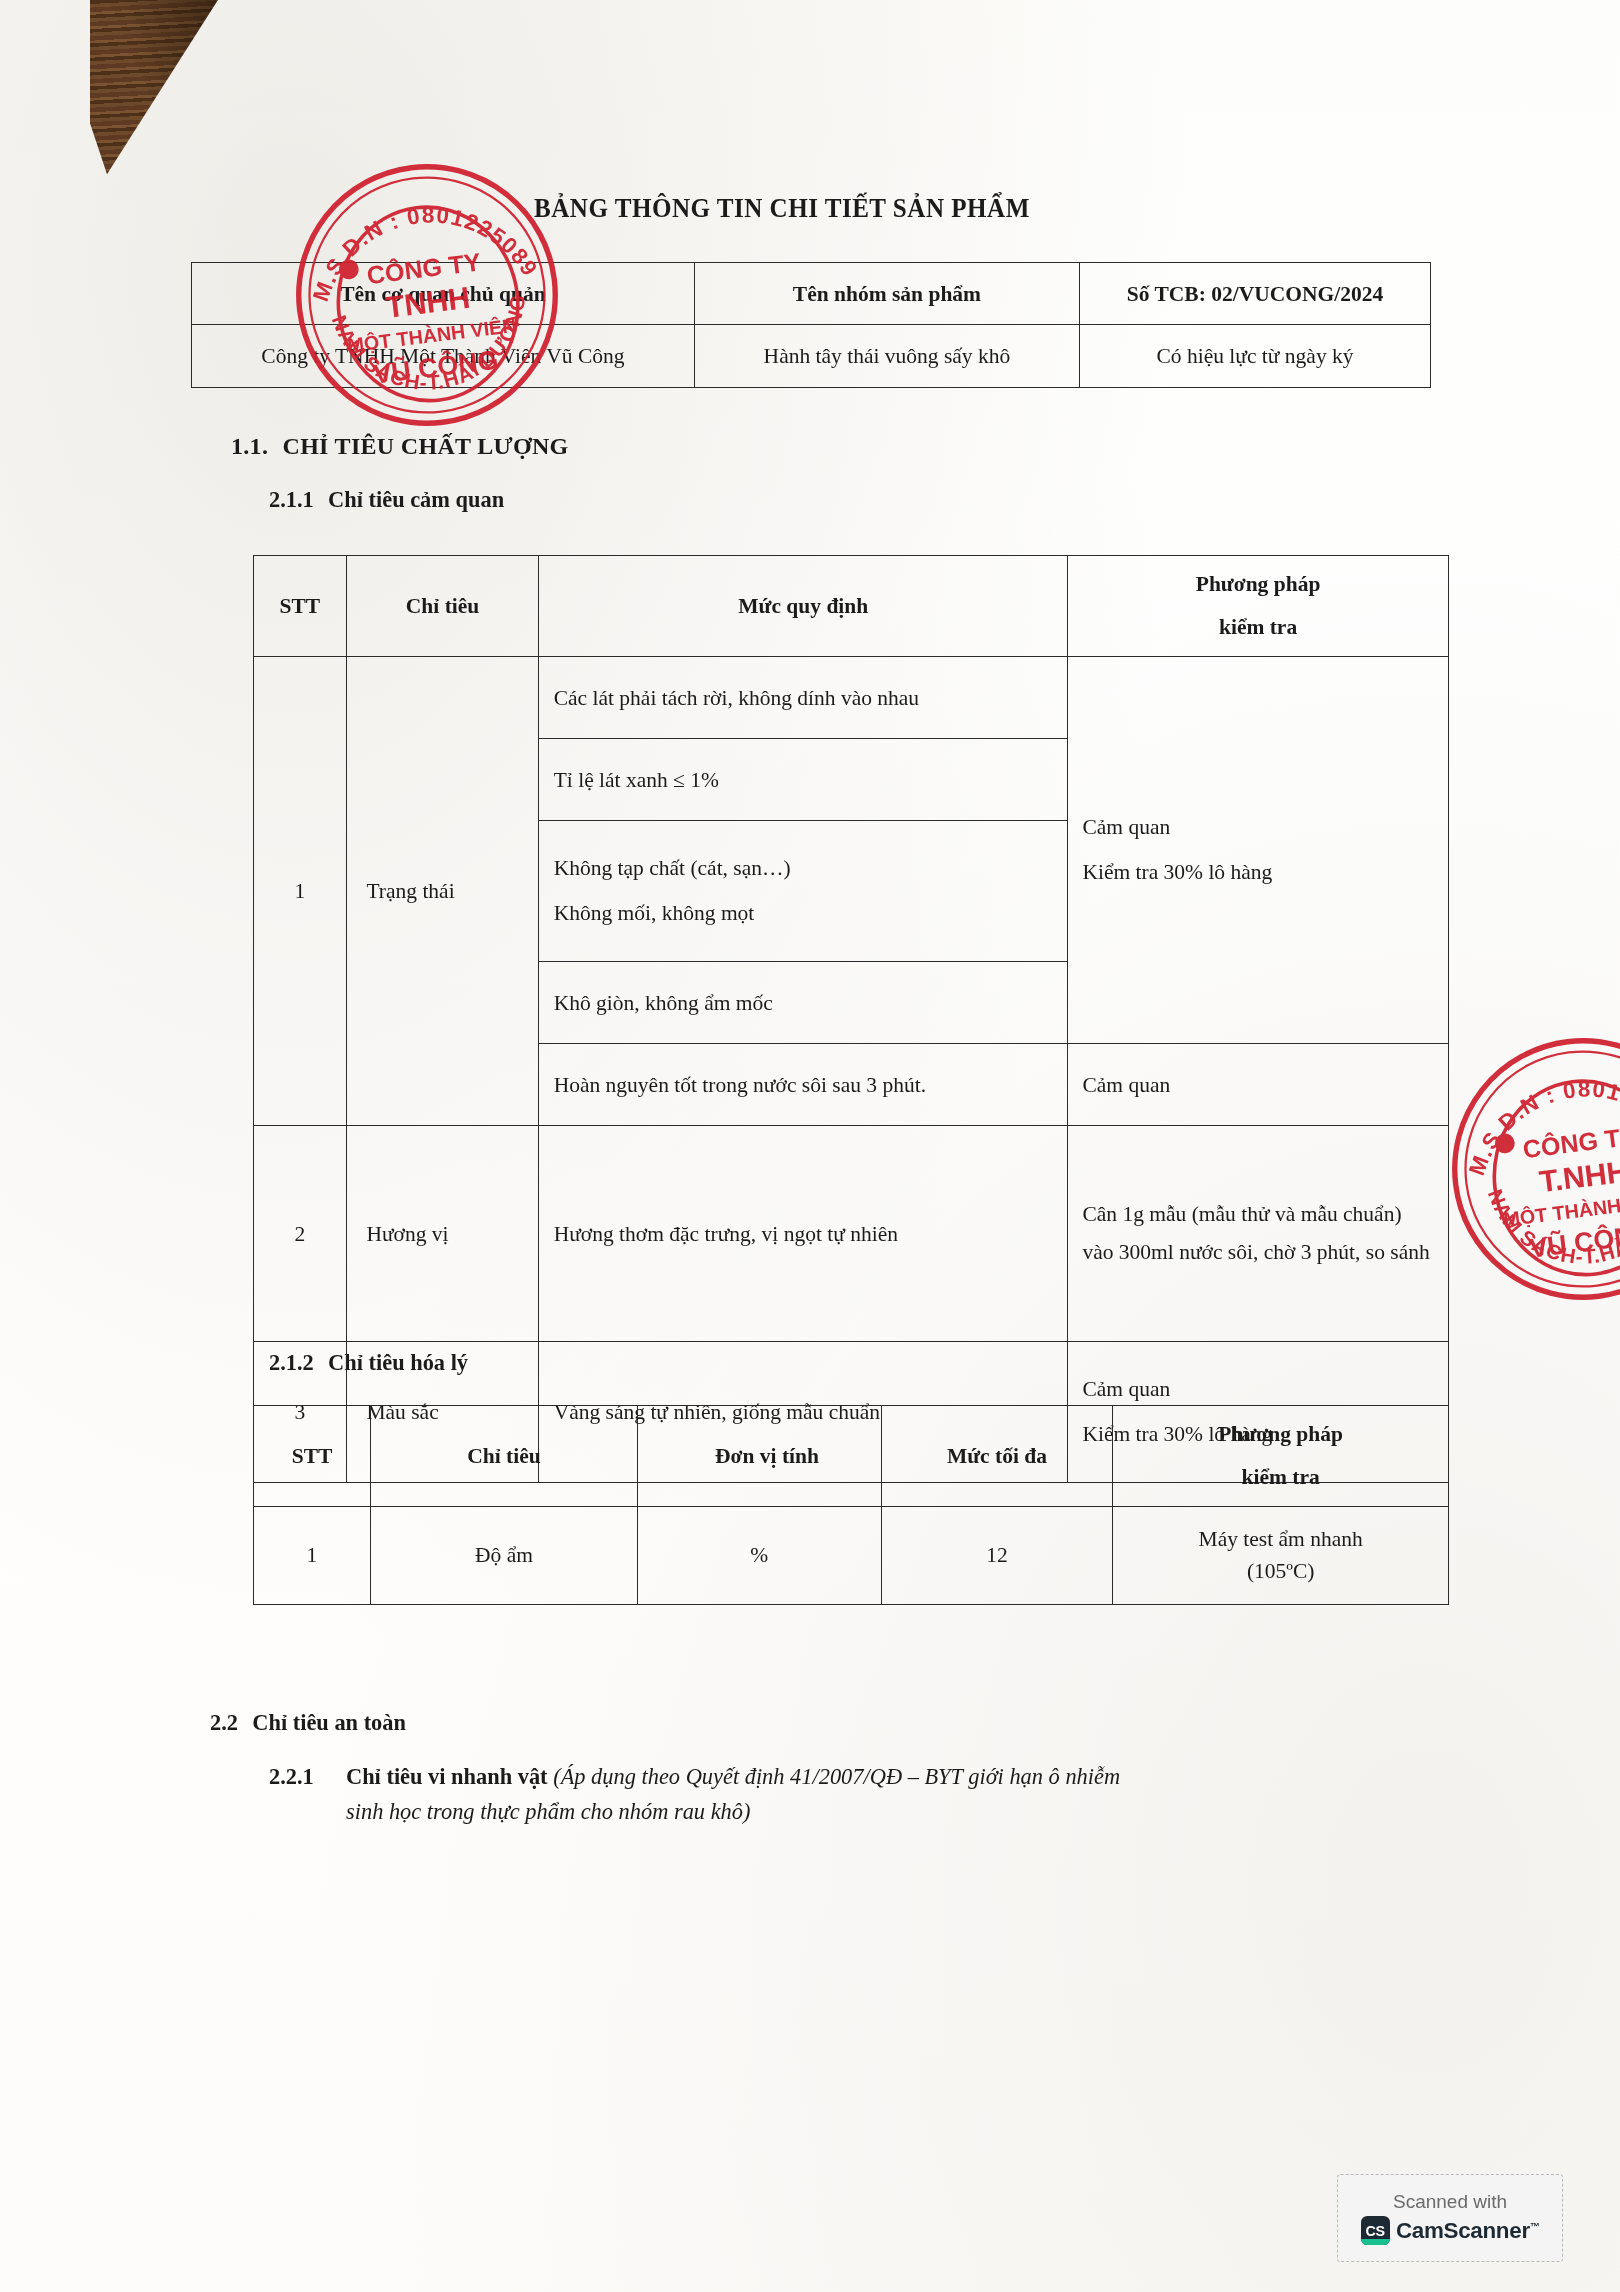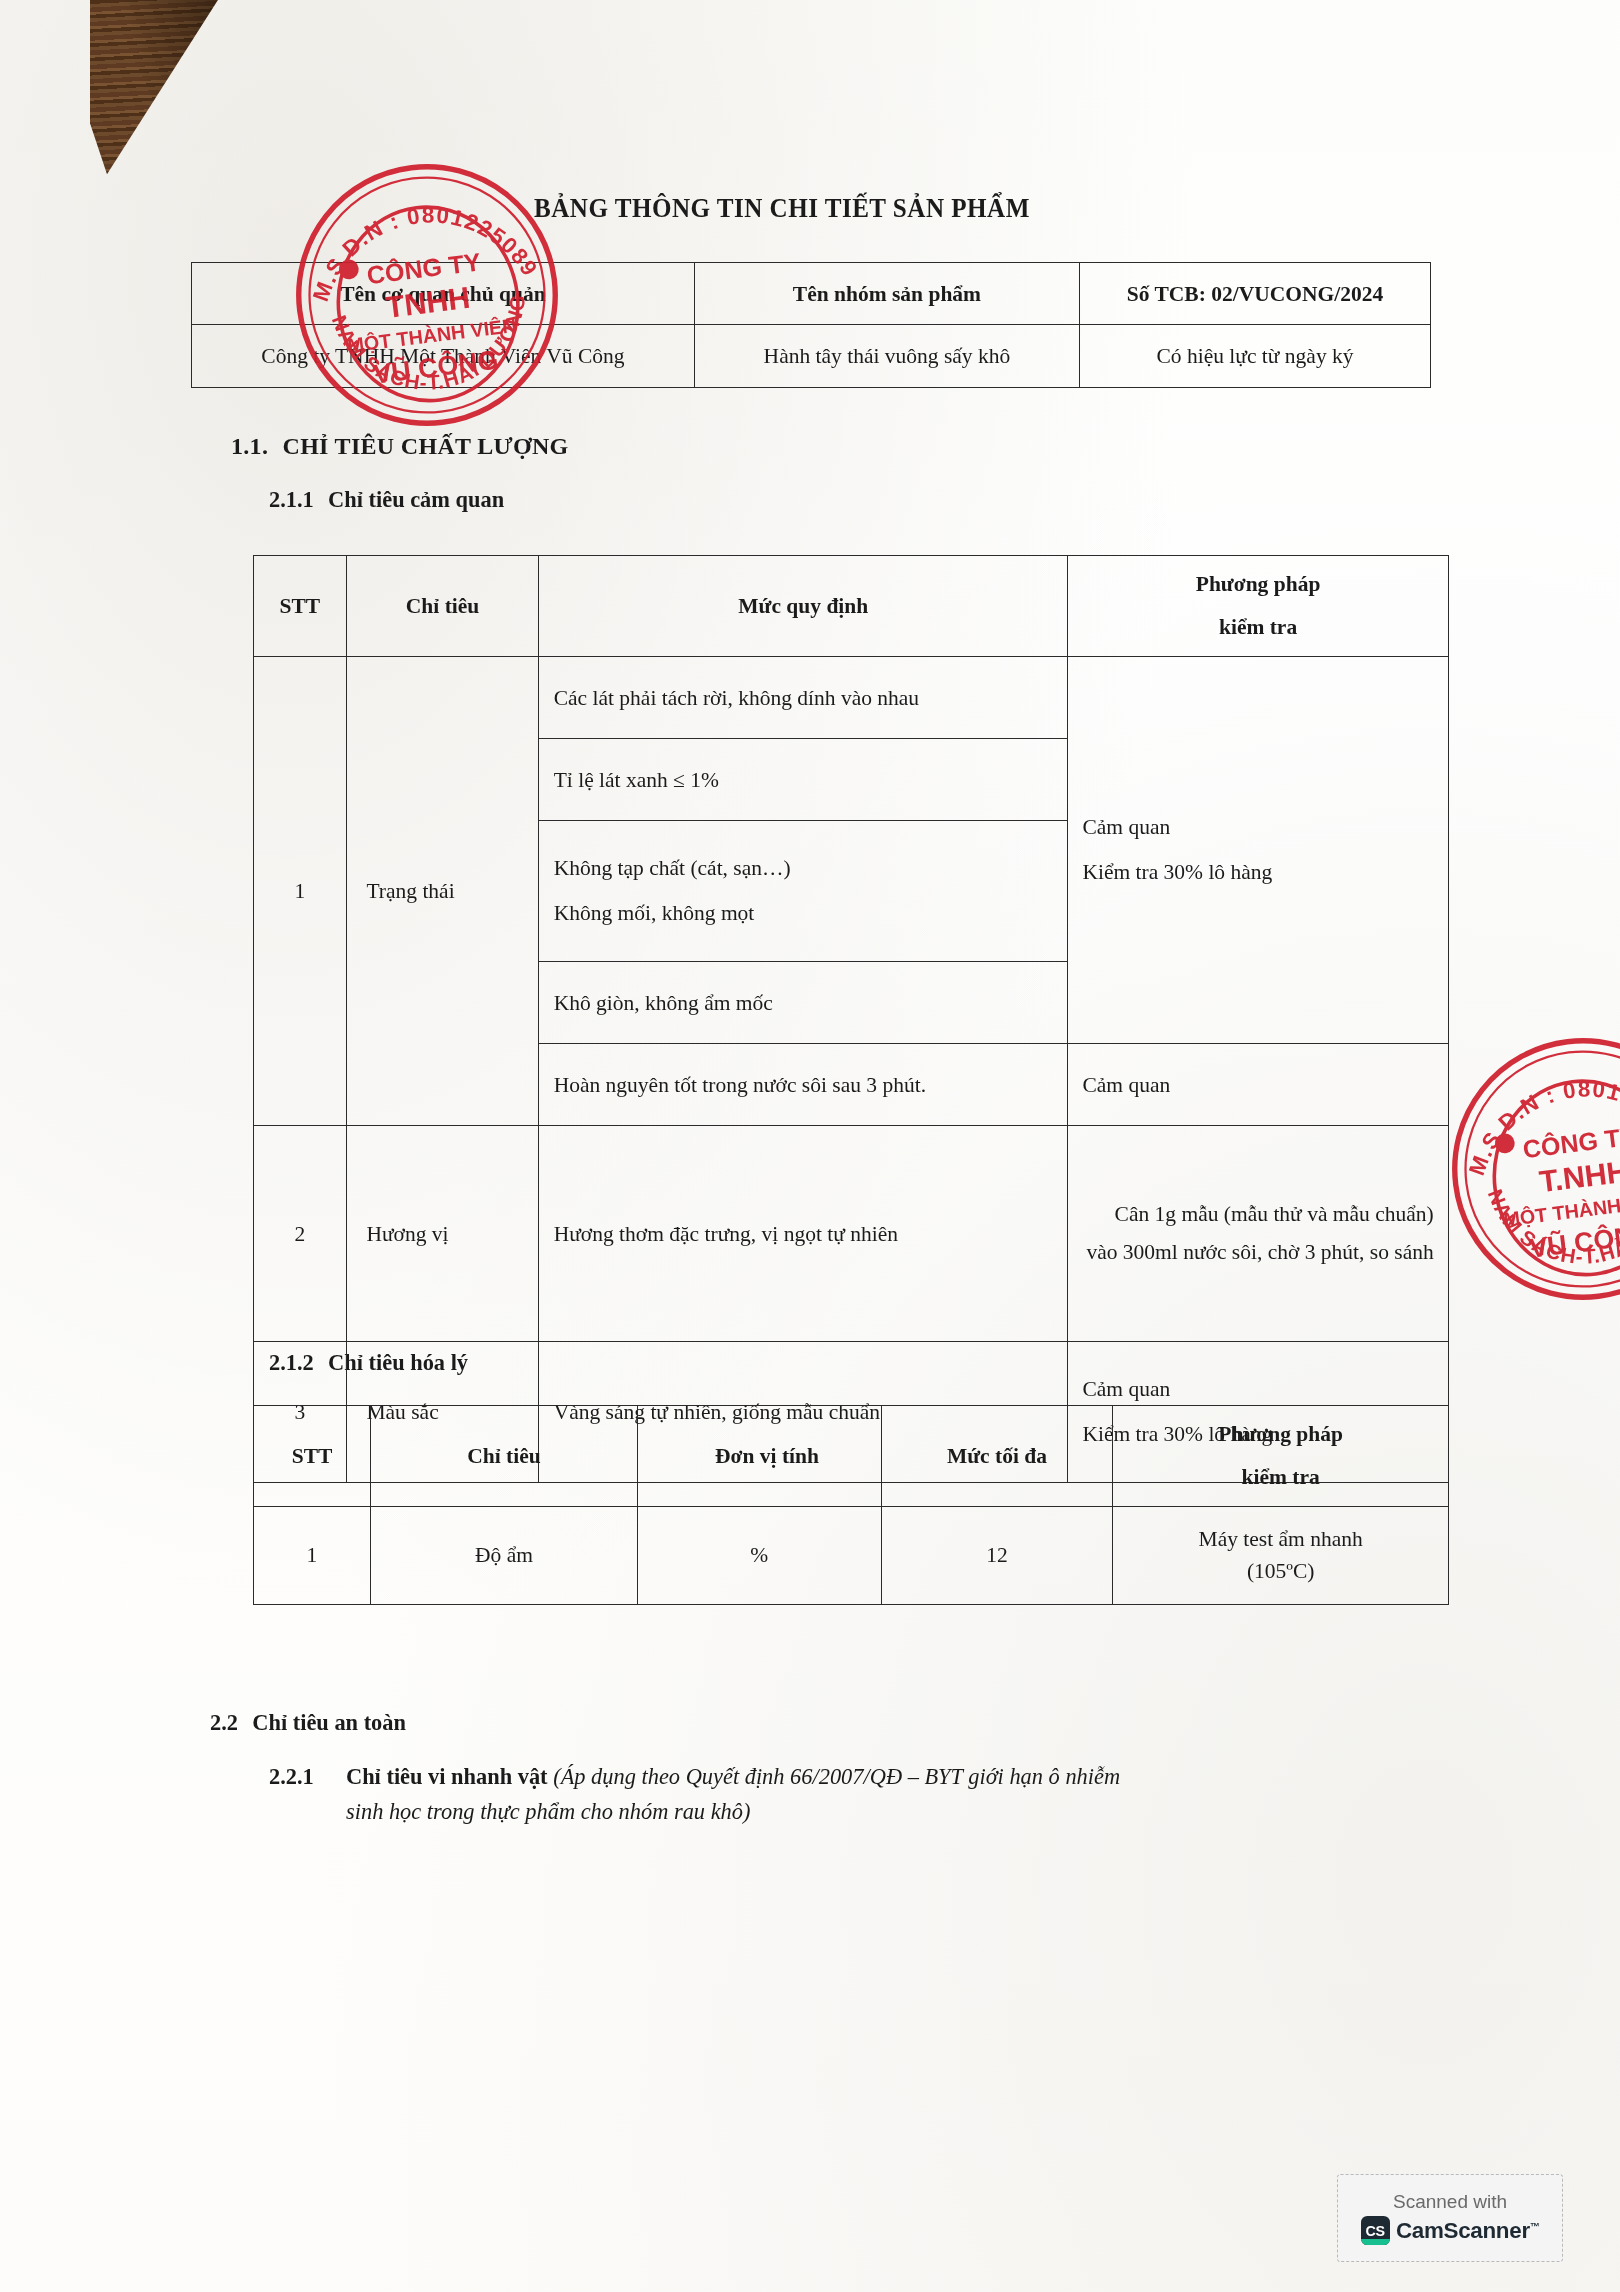--- a/index.html
+++ b/index.html
@@ -165,7 +165,7 @@
     padding: 9px 14.3px;
   }
   #sensory-table .method-multi {
-    text-align: right;
+    text-align: left;
     vertical-align: middle;
     line-height: 1.75;
     padding: 9px 14.3px;

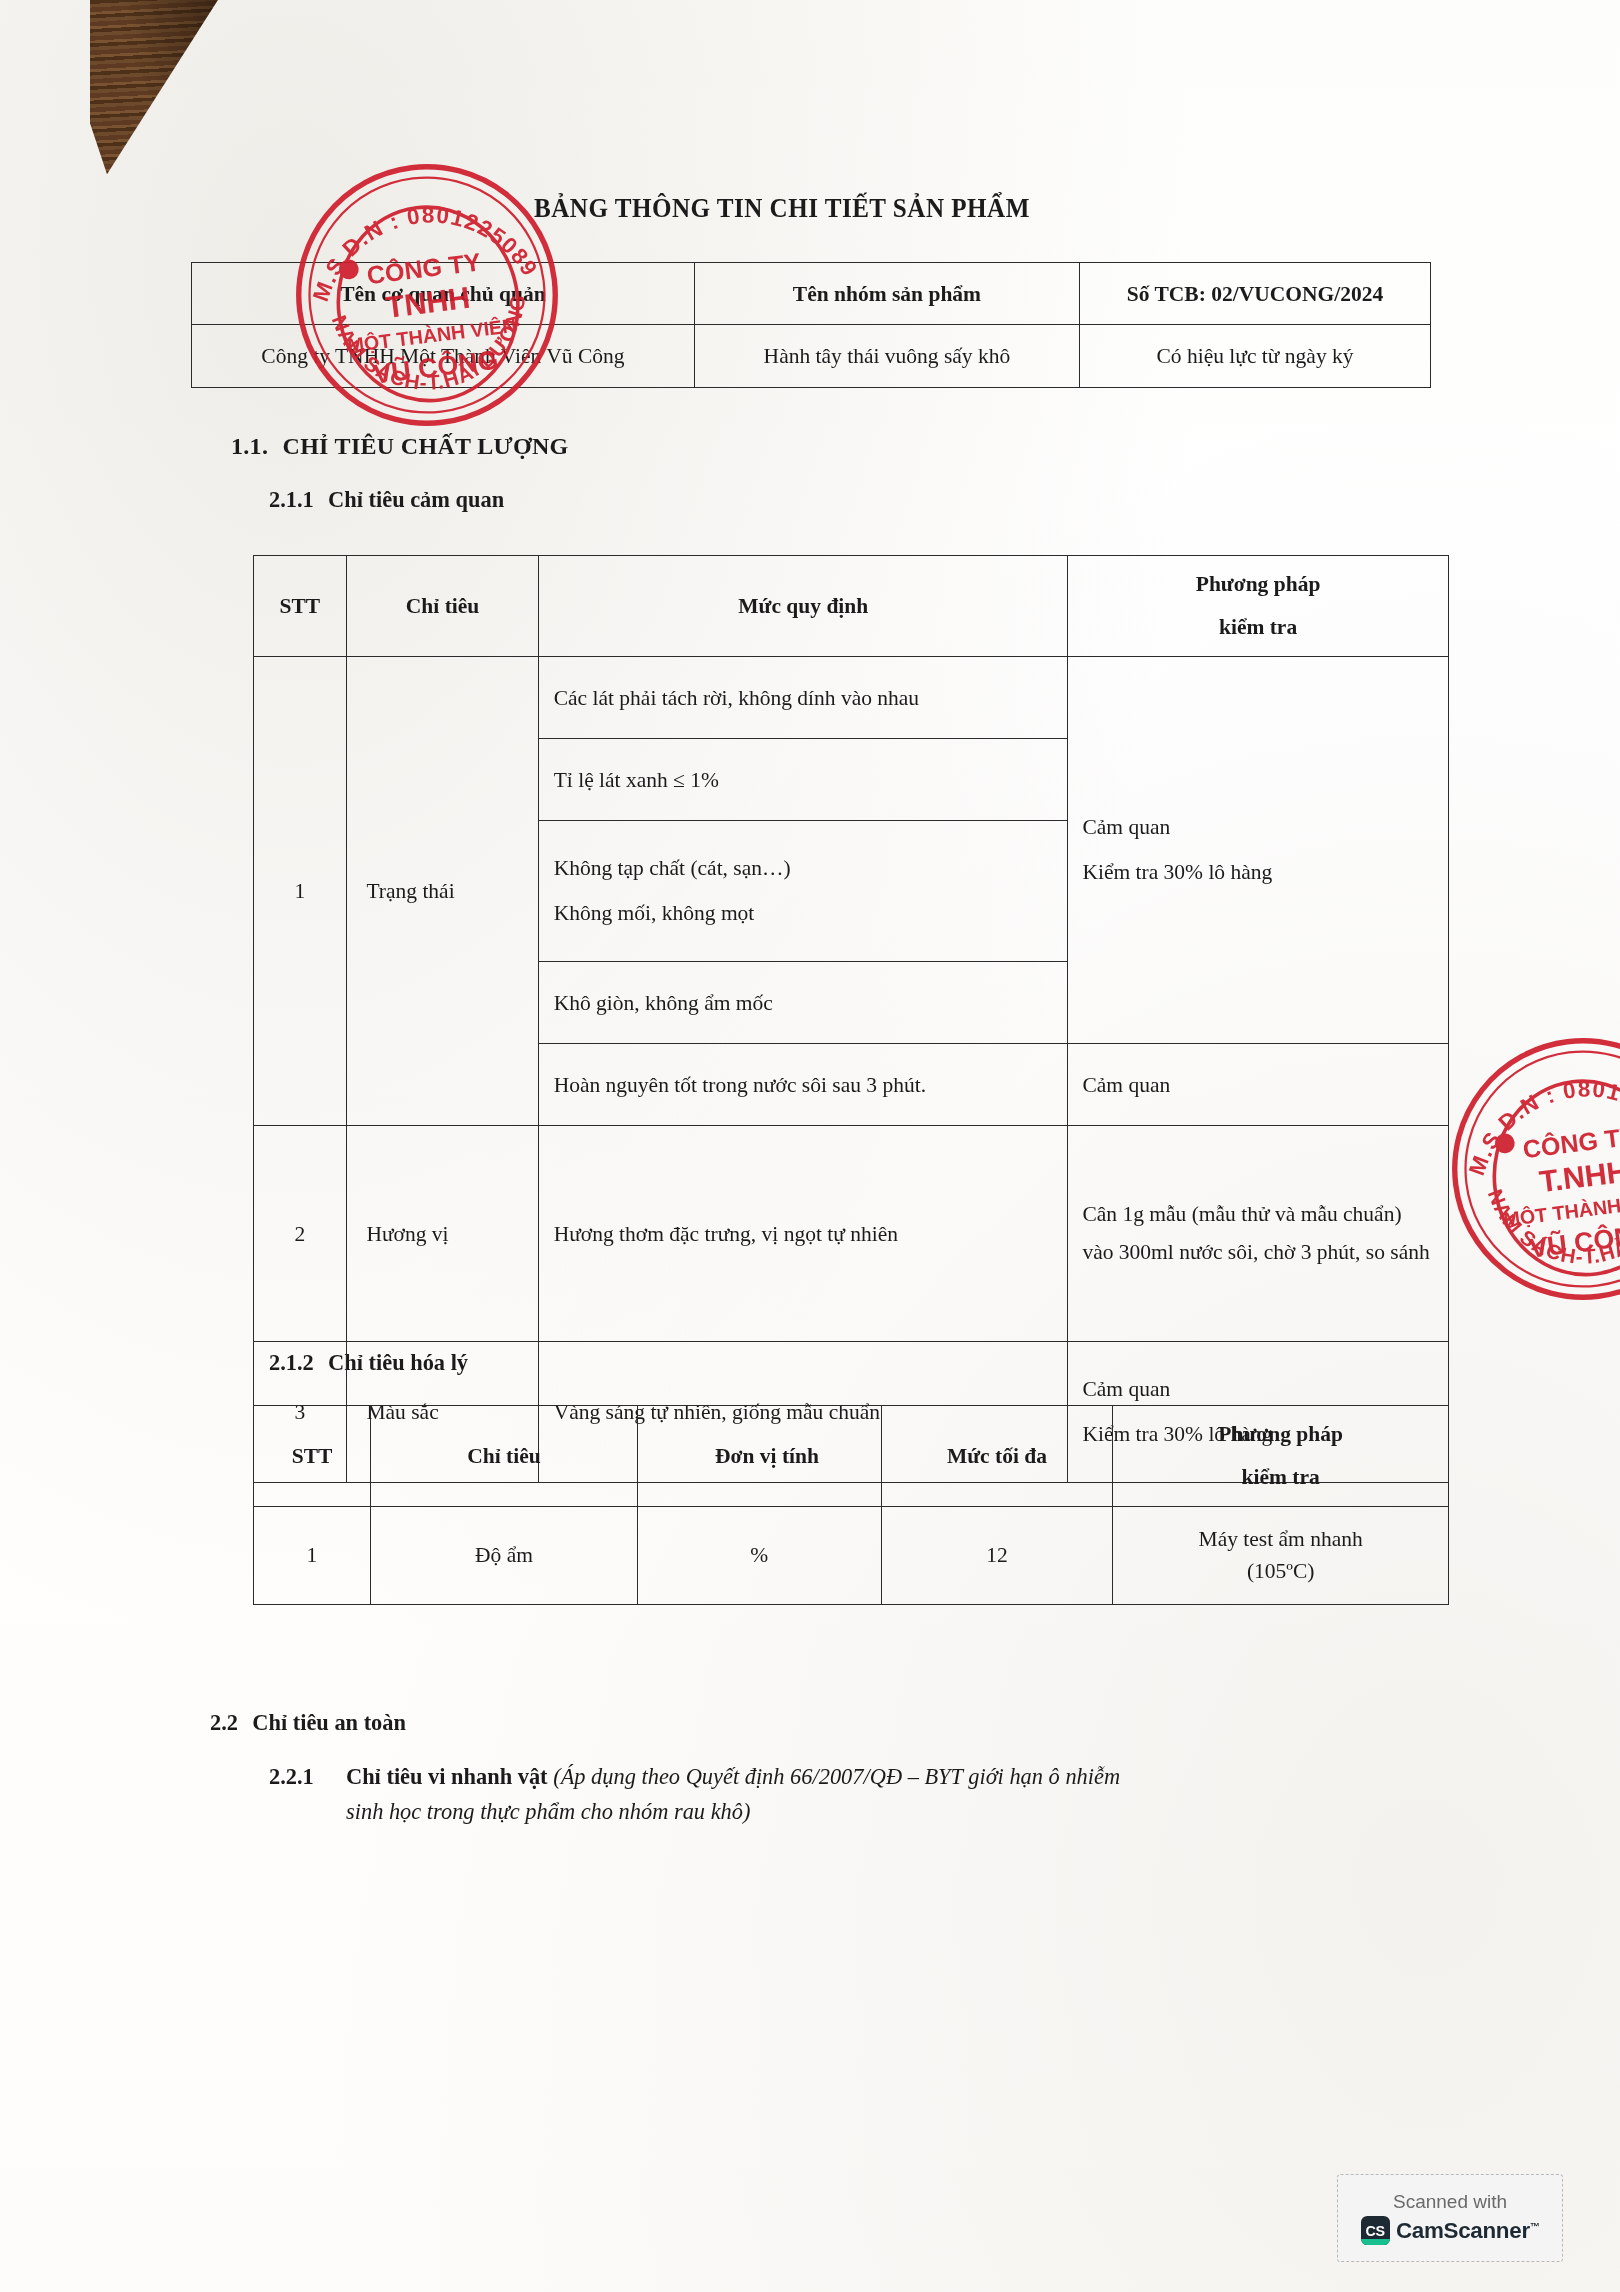--- a/index.html
+++ b/index.html
@@ -302,7 +302,7 @@
 
   <div id="block-2-2-1">
     <span class="num">2.2.1</span><span class="lbl">Chỉ tiêu vi nhanh vật</span>
-    <span class="ital">(Áp dụng theo Quyết định 66/2007/QĐ – BYT giới hạn ô nhiễm</span>
+    <span class="ital">(Áp dụng theo Quyết định 41/2007/QĐ – BYT giới hạn ô nhiễm</span>
     <span class="cont">sinh học trong thực phẩm cho nhóm rau khô)</span>
   </div>
 

